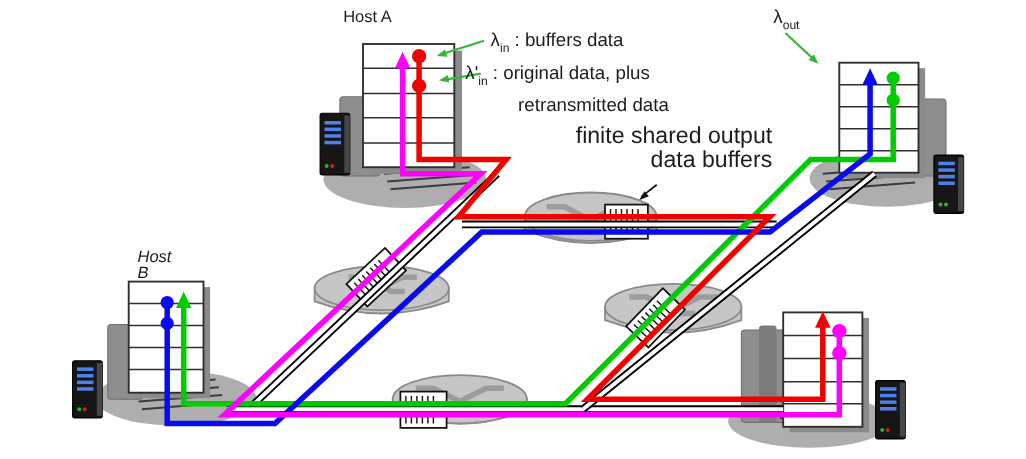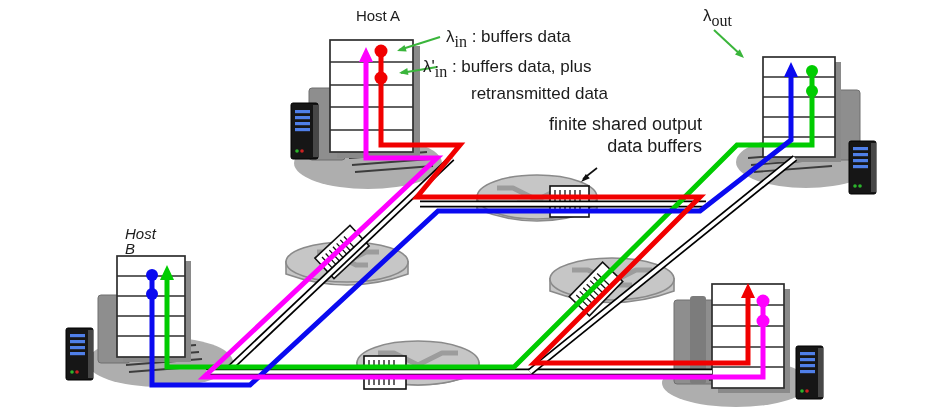--- a/index.html
+++ b/index.html
@@ -297,7 +297,7 @@
   </g>
 </svg>
 
-<div class="label host-label" style="left:336px;top:7px;width:84px;text-align:center;">Host A</div>
+<div class="label host-label" style="left:312px;top:7px;width:84px;">Host A</div>
 
 <div class="label host-label" style="left:125px;top:226px;line-height:15px;font-style:italic;">
   <span style="display:block">Host</span>

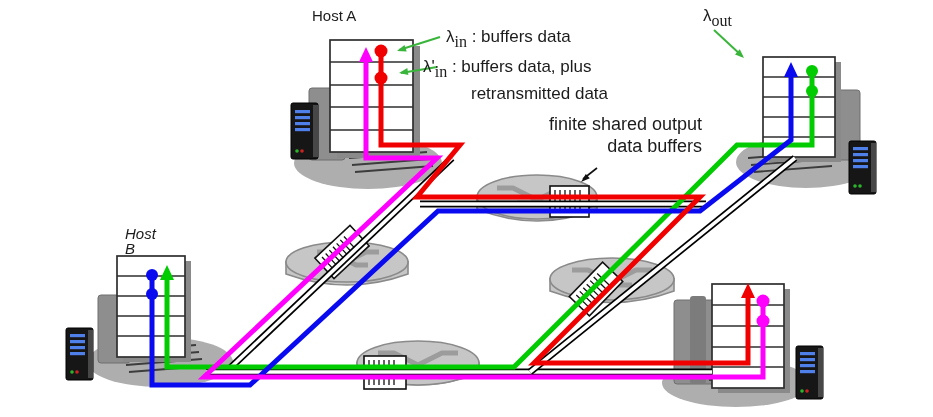--- a/index.html
+++ b/index.html
@@ -13,7 +13,7 @@
   .label{position:absolute;white-space:nowrap;}
   .host-label{font-size:15px;}
   .annot{font-size:17px;}
-  .annot .sub{font-size:16px;vertical-align:-5px;font-family:Liberation Serif, serif;}
+  .annot .sub{font-size:11px;vertical-align:-5px;}
   .buffer-note{font-size:18px;text-align:right;line-height:22px;}
   .indent2{padding-left:48px;text-align:right;}
   

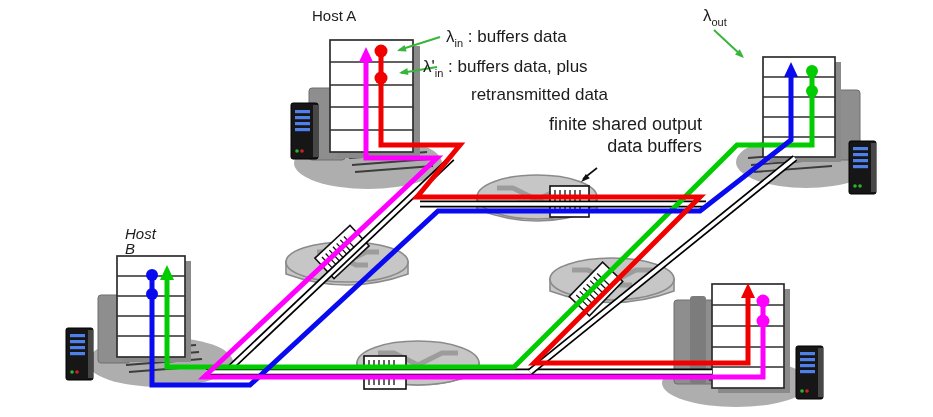--- a/index.html
+++ b/index.html
@@ -310,7 +310,7 @@
 
 <div class="label annot" style="left:423px;top:56px;line-height:22px;">
   <div>
-    <span>λ'</span><span class="sub">in</span><span> : buffers data, plus</span>
+    <span>λ'</span><span class="sub">in</span><span> : original data, plus</span>
   </div>
   <div class="indent2">retransmitted data</div>
 </div>

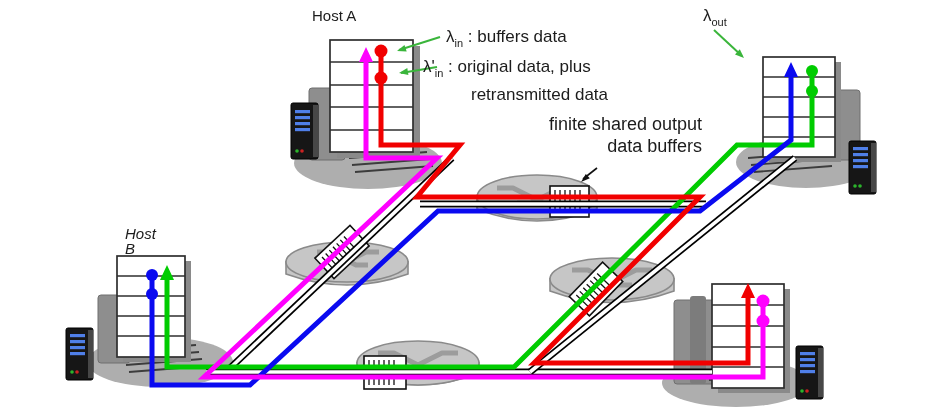--- a/index.html
+++ b/index.html
@@ -14,7 +14,7 @@
   .host-label{font-size:15px;}
   .annot{font-size:17px;}
   .annot .sub{font-size:11px;vertical-align:-5px;}
-  .buffer-note{font-size:18px;text-align:right;line-height:22px;}
+  .buffer-note{font-size:21px;text-align:right;line-height:22px;}
   .indent2{padding-left:48px;text-align:right;}
   
   .flow{fill:none;stroke-width:5;stroke-linejoin:miter;}

